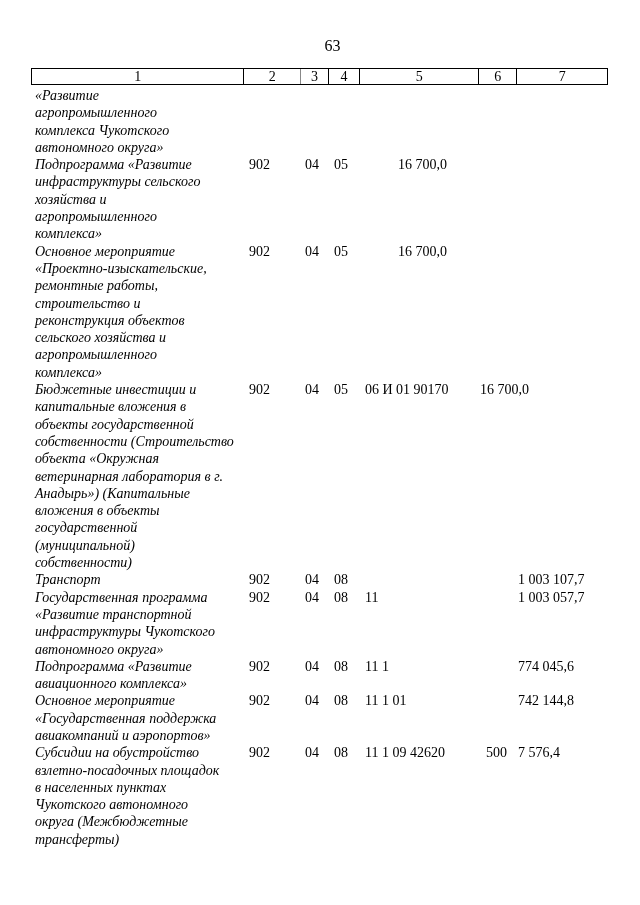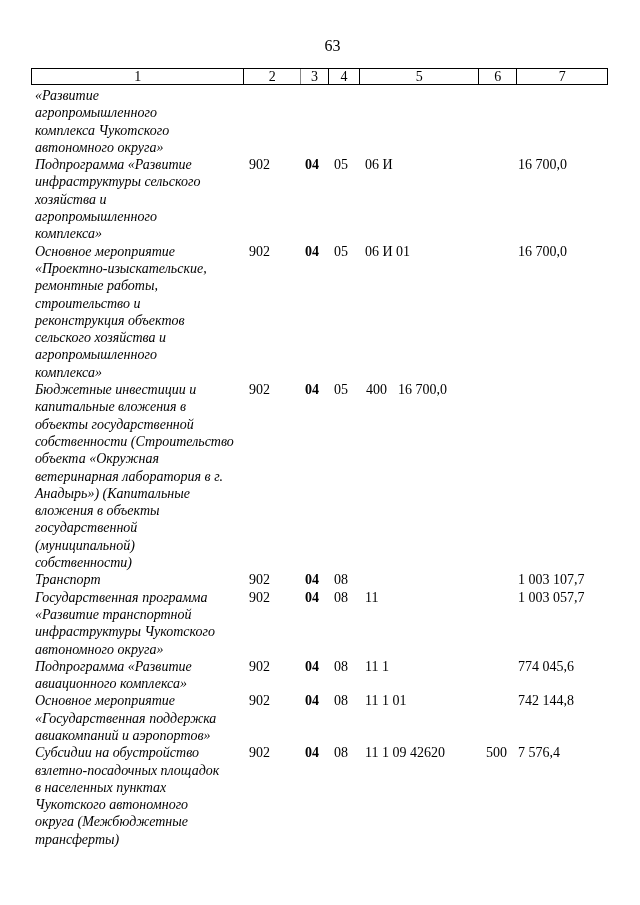--- a/index.html
+++ b/index.html
@@ -71,7 +71,7 @@
     }
     .c1 { width: 213px; padding-left: 4px; font-style: italic; }
     .c2 { width: 57px; padding-left: 5px; }
-    .c3 { width: 28px; padding-left: 4px; font-weight: bold; }
+    .c3 { width: 28px; padding-left: 4px; }
     .c4 { width: 31px; padding-left: 5px; }
     .c5 { width: 120px; padding-left: 5px; }
     .c6 { width: 38px; padding-left: 6px; }

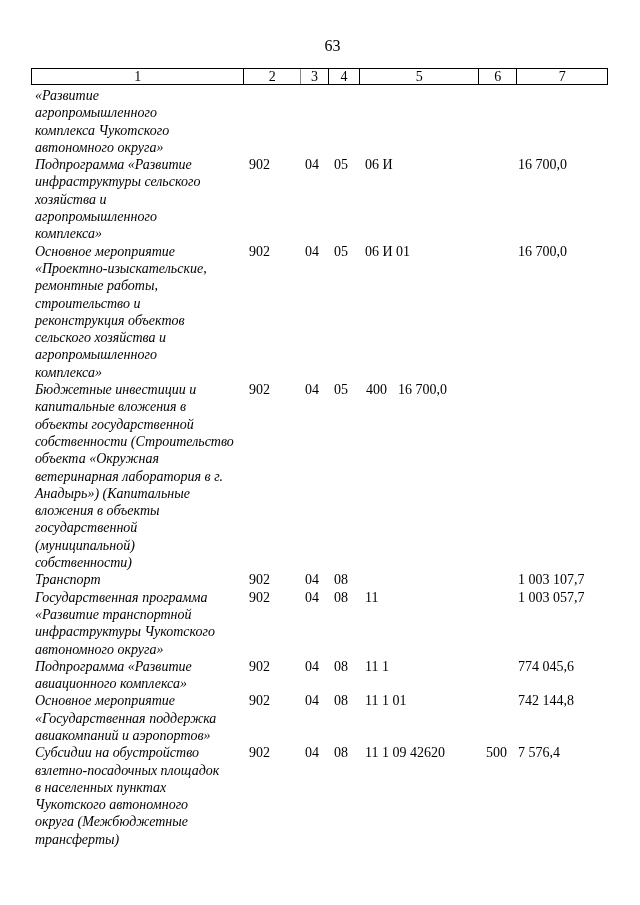--- a/index.html
+++ b/index.html
@@ -114,7 +114,6 @@
     <div class="cell c2">902</div>
     <div class="cell c3">04</div>
     <div class="cell c4">05</div>
-    <div class="cell c5">06 И</div>
     <div class="cell c6"></div>
     <div class="cell c7">16 700,0</div>
   </div>

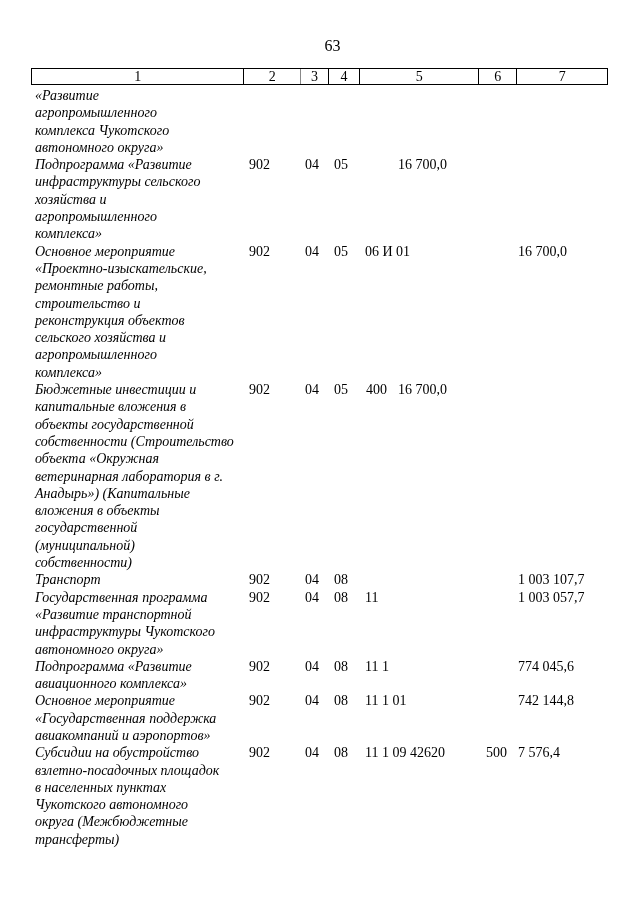--- a/index.html
+++ b/index.html
@@ -129,7 +129,6 @@
     <div class="cell c2">902</div>
     <div class="cell c3">04</div>
     <div class="cell c4">05</div>
-    <div class="cell c5">06 И 01</div>
     <div class="cell c6"></div>
     <div class="cell c7">16 700,0</div>
   </div>

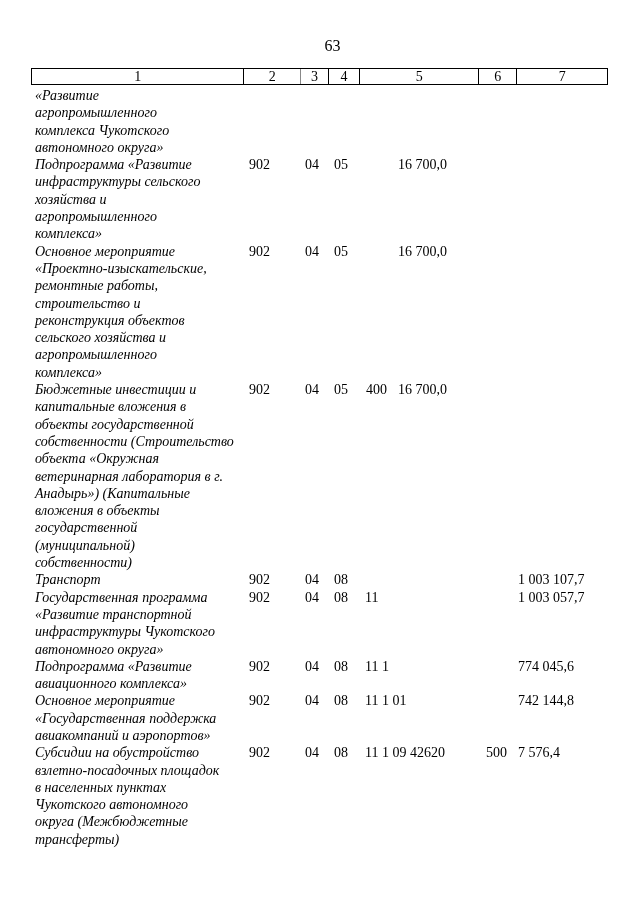--- a/index.html
+++ b/index.html
@@ -147,6 +147,7 @@
     <div class="cell c2">902</div>
     <div class="cell c3">04</div>
     <div class="cell c4">05</div>
+    <div class="cell c5">06 И 01 90170</div>
     <div class="cell c6">400</div>
     <div class="cell c7">16 700,0</div>
   </div>

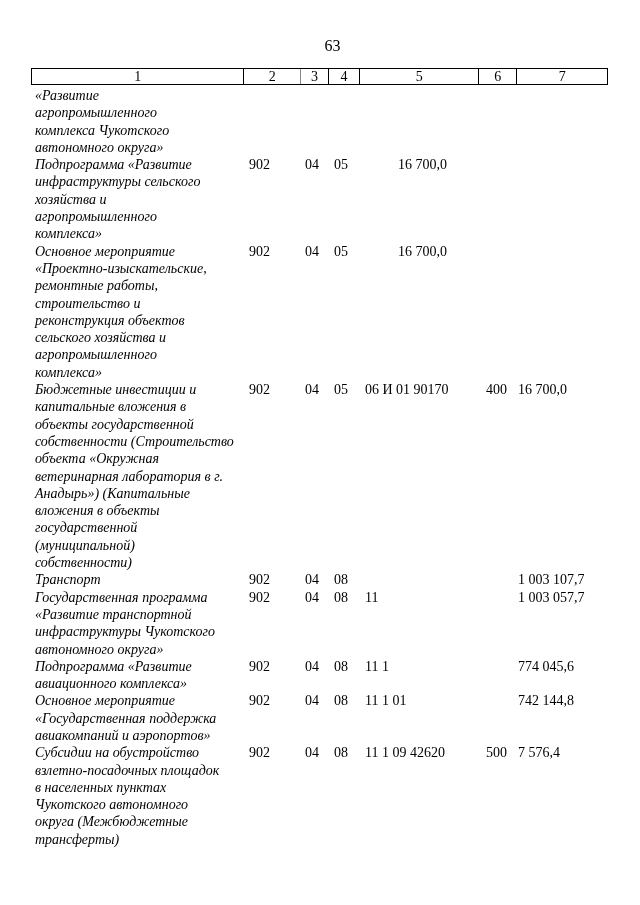--- a/index.html
+++ b/index.html
@@ -148,7 +148,6 @@
     <div class="cell c3">04</div>
     <div class="cell c4">05</div>
     <div class="cell c5">06 И 01 90170</div>
-    <div class="cell c6">400</div>
     <div class="cell c7">16 700,0</div>
   </div>
   <div class="row">

